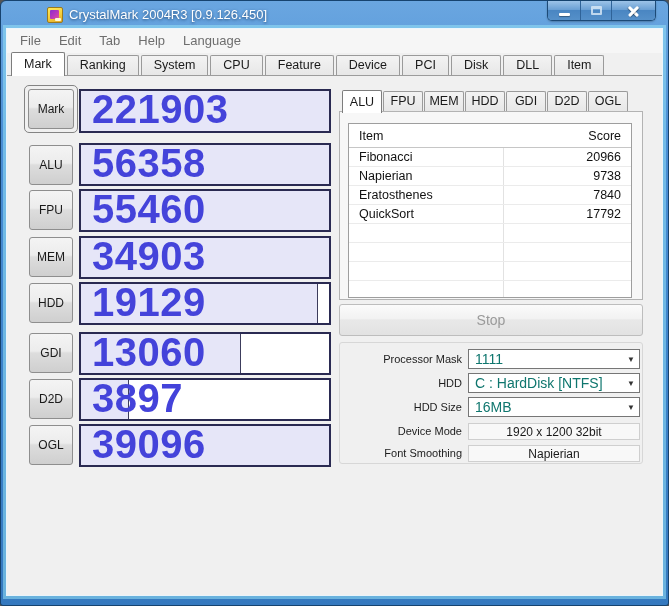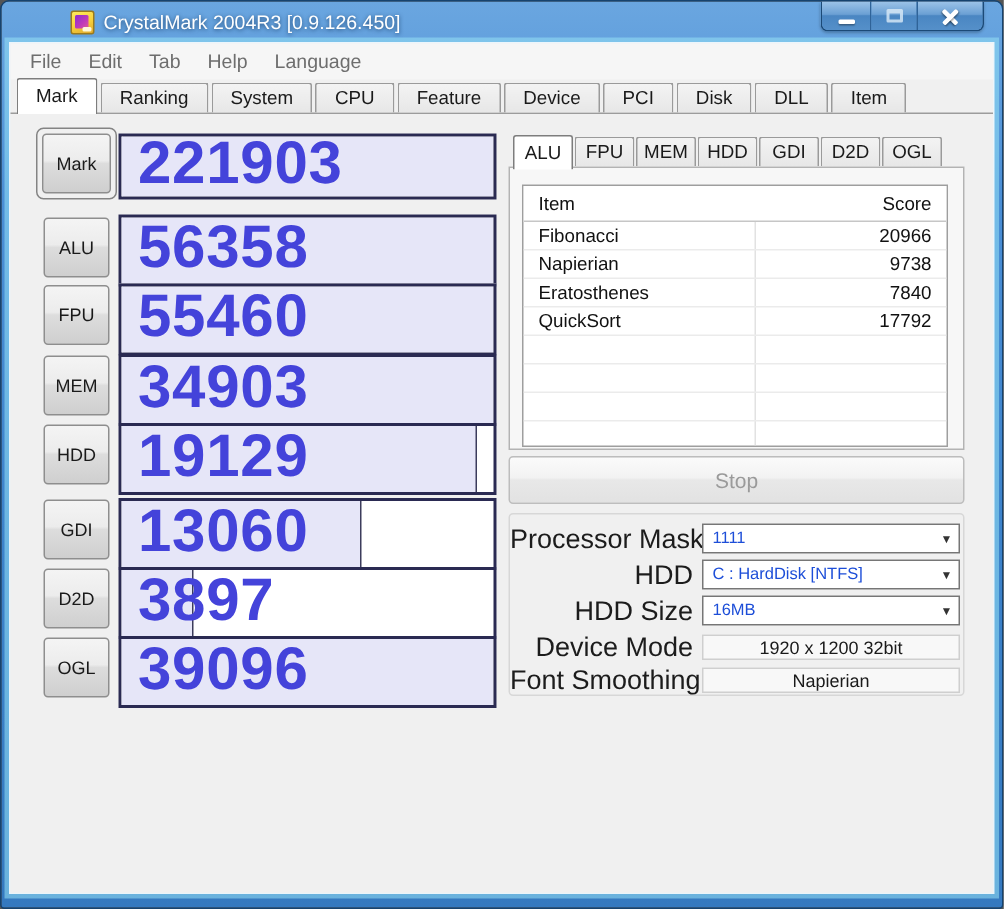--- a/index.html
+++ b/index.html
@@ -103,7 +103,7 @@
   .focus-ring .bench-btn { position:static; width:100%; height:100%; }
 
   .score-box {
-    position:absolute; left:72px; width:252px; height:48px;
+    position:absolute; left:72px; width:252px; height:43px;
     background:#ffffff; border:2px solid #2a2a52; overflow:hidden;
   }
   .score-fill {

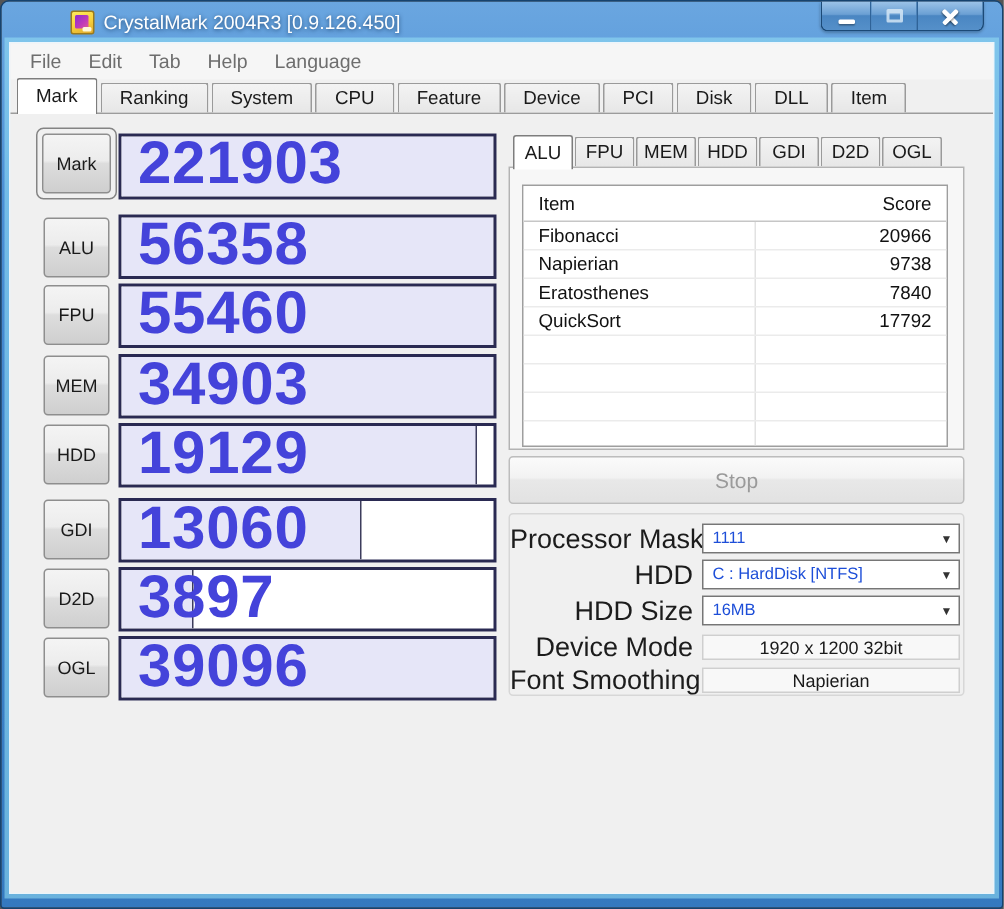--- a/index.html
+++ b/index.html
@@ -161,7 +161,7 @@
   .g-row { position:absolute; left:0; width:100%; }
   .g-label {
     position:absolute; left:0; width:122px; text-align:right;
-    font-size:18px; color:#1c1c1c; white-space:nowrap;
+    font-size:11px; color:#1c1c1c; white-space:nowrap;
   }
   .combo {
     position:absolute; left:128px; width:172px; height:20px;

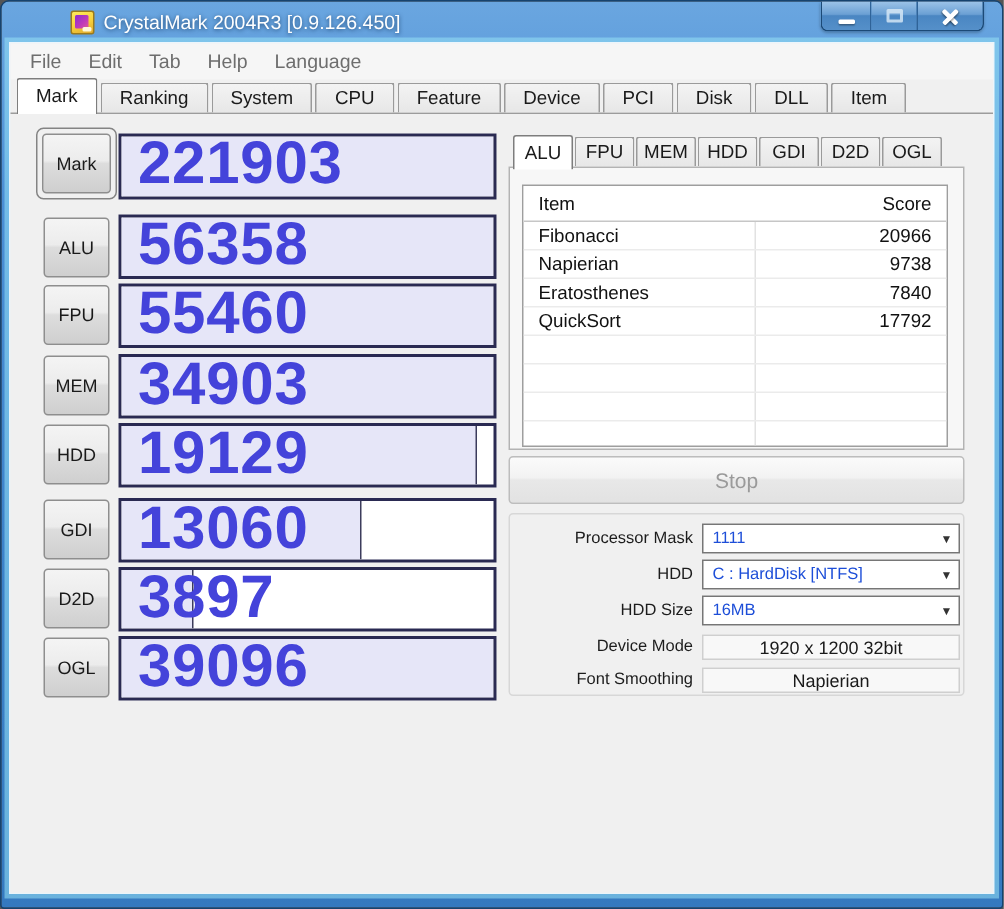--- a/index.html
+++ b/index.html
@@ -168,7 +168,7 @@
     background:#ffffff; border:1px solid #767676; display:flex; align-items:center;
     padding:0 4px 0 6px; cursor:pointer;
   }
-  .combo-value { font-size:11px; color:#1d4ed8; white-space:nowrap; overflow:hidden; }
+  .combo-value { font-size:14px; color:#0f766e; white-space:nowrap; overflow:hidden; }
   .combo-arrow { margin-left:auto; font-size:8px; color:#333; }
   .static-field {
     position:absolute; left:128px; width:172px; height:17px;

